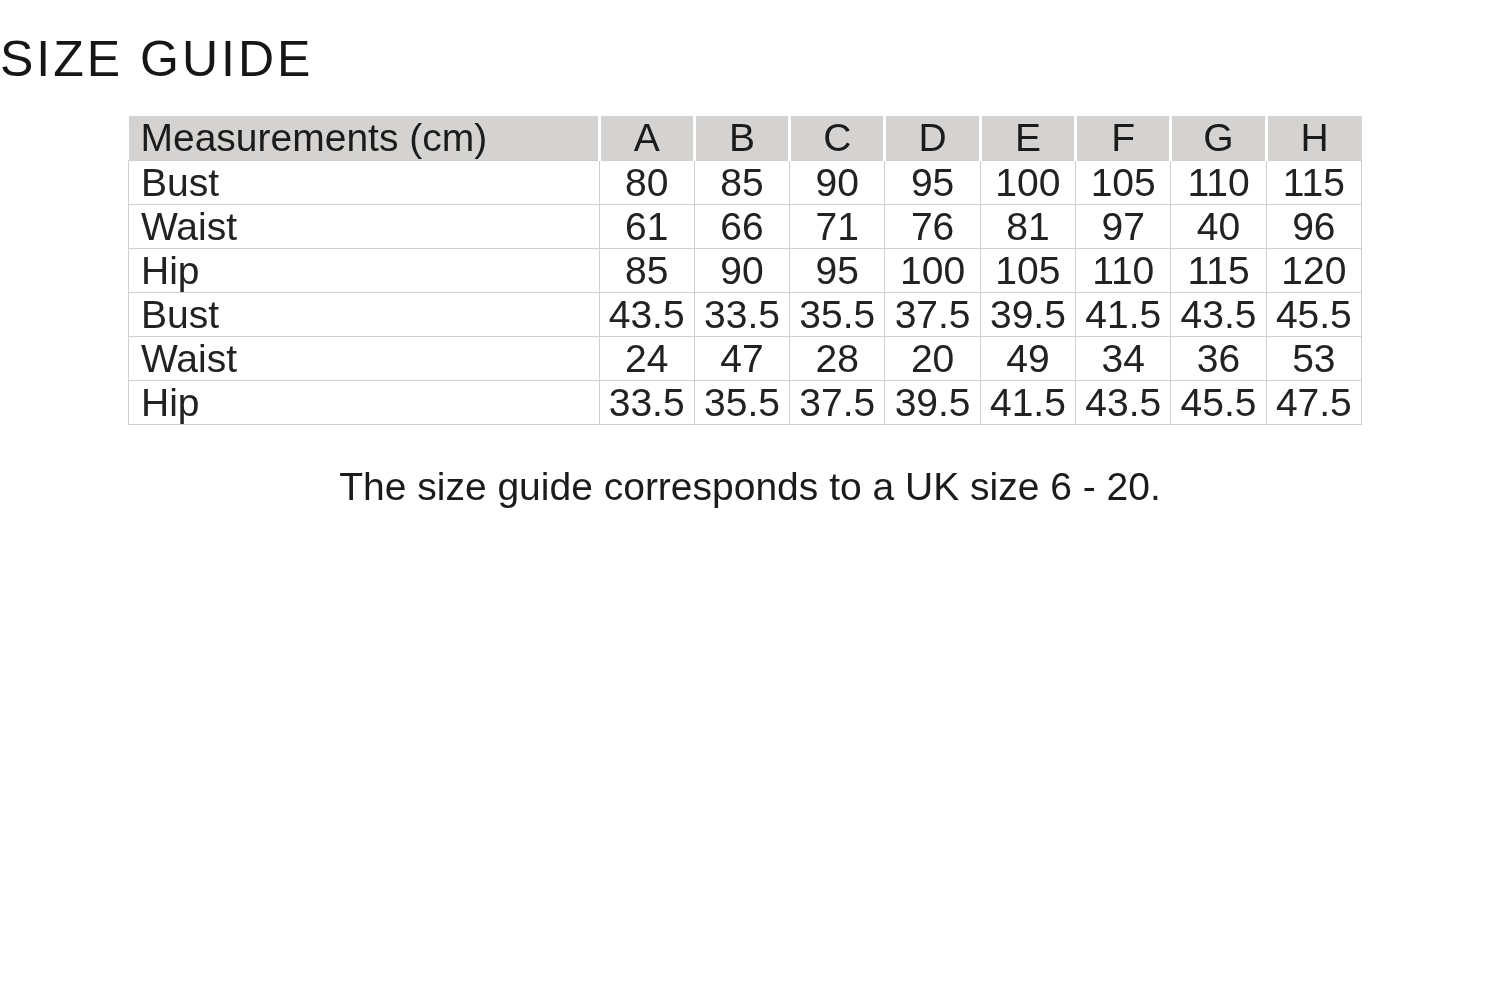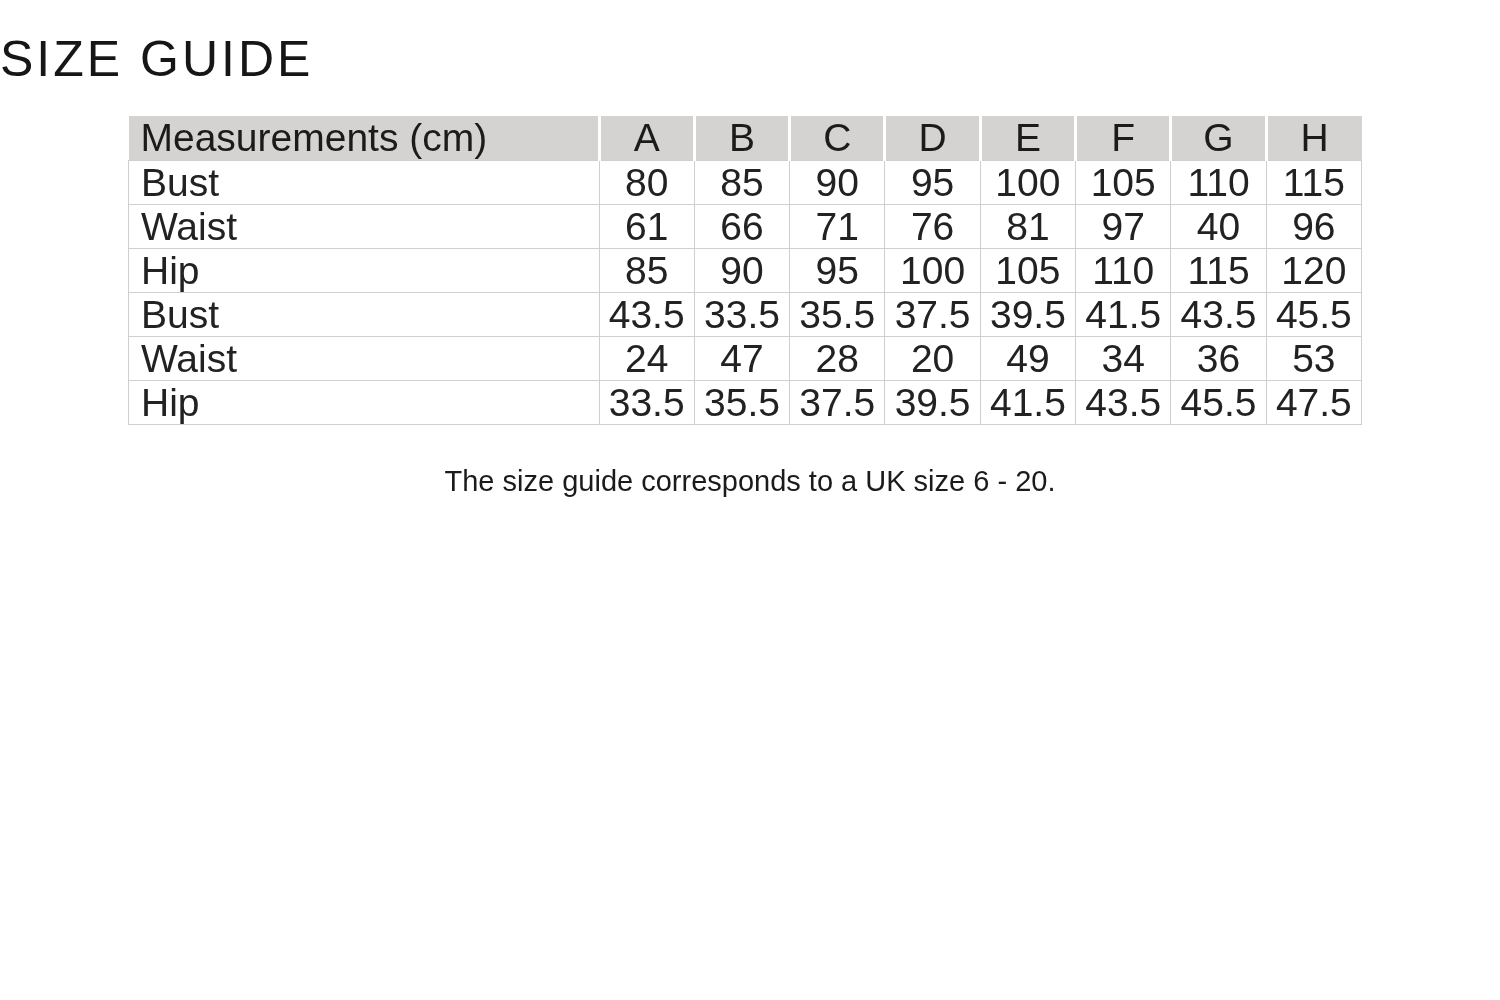--- a/index.html
+++ b/index.html
@@ -161,7 +161,7 @@
       </tbody>
   </table>
 
-  <p class="footer-note" style="margin: 40px 0 0 0; text-align: center; font-size: 29px; font-weight: 300; color: #1b1b1b;">The size guide corresponds to a UK size 6 - 20.</p>
+  <p class="footer-note" style="margin: 40px 0 0 0; text-align: center; font-size: 39px; font-weight: 300; color: #1b1b1b;">The size guide corresponds to a UK size 6 - 20.</p>
 
 </div>
 

